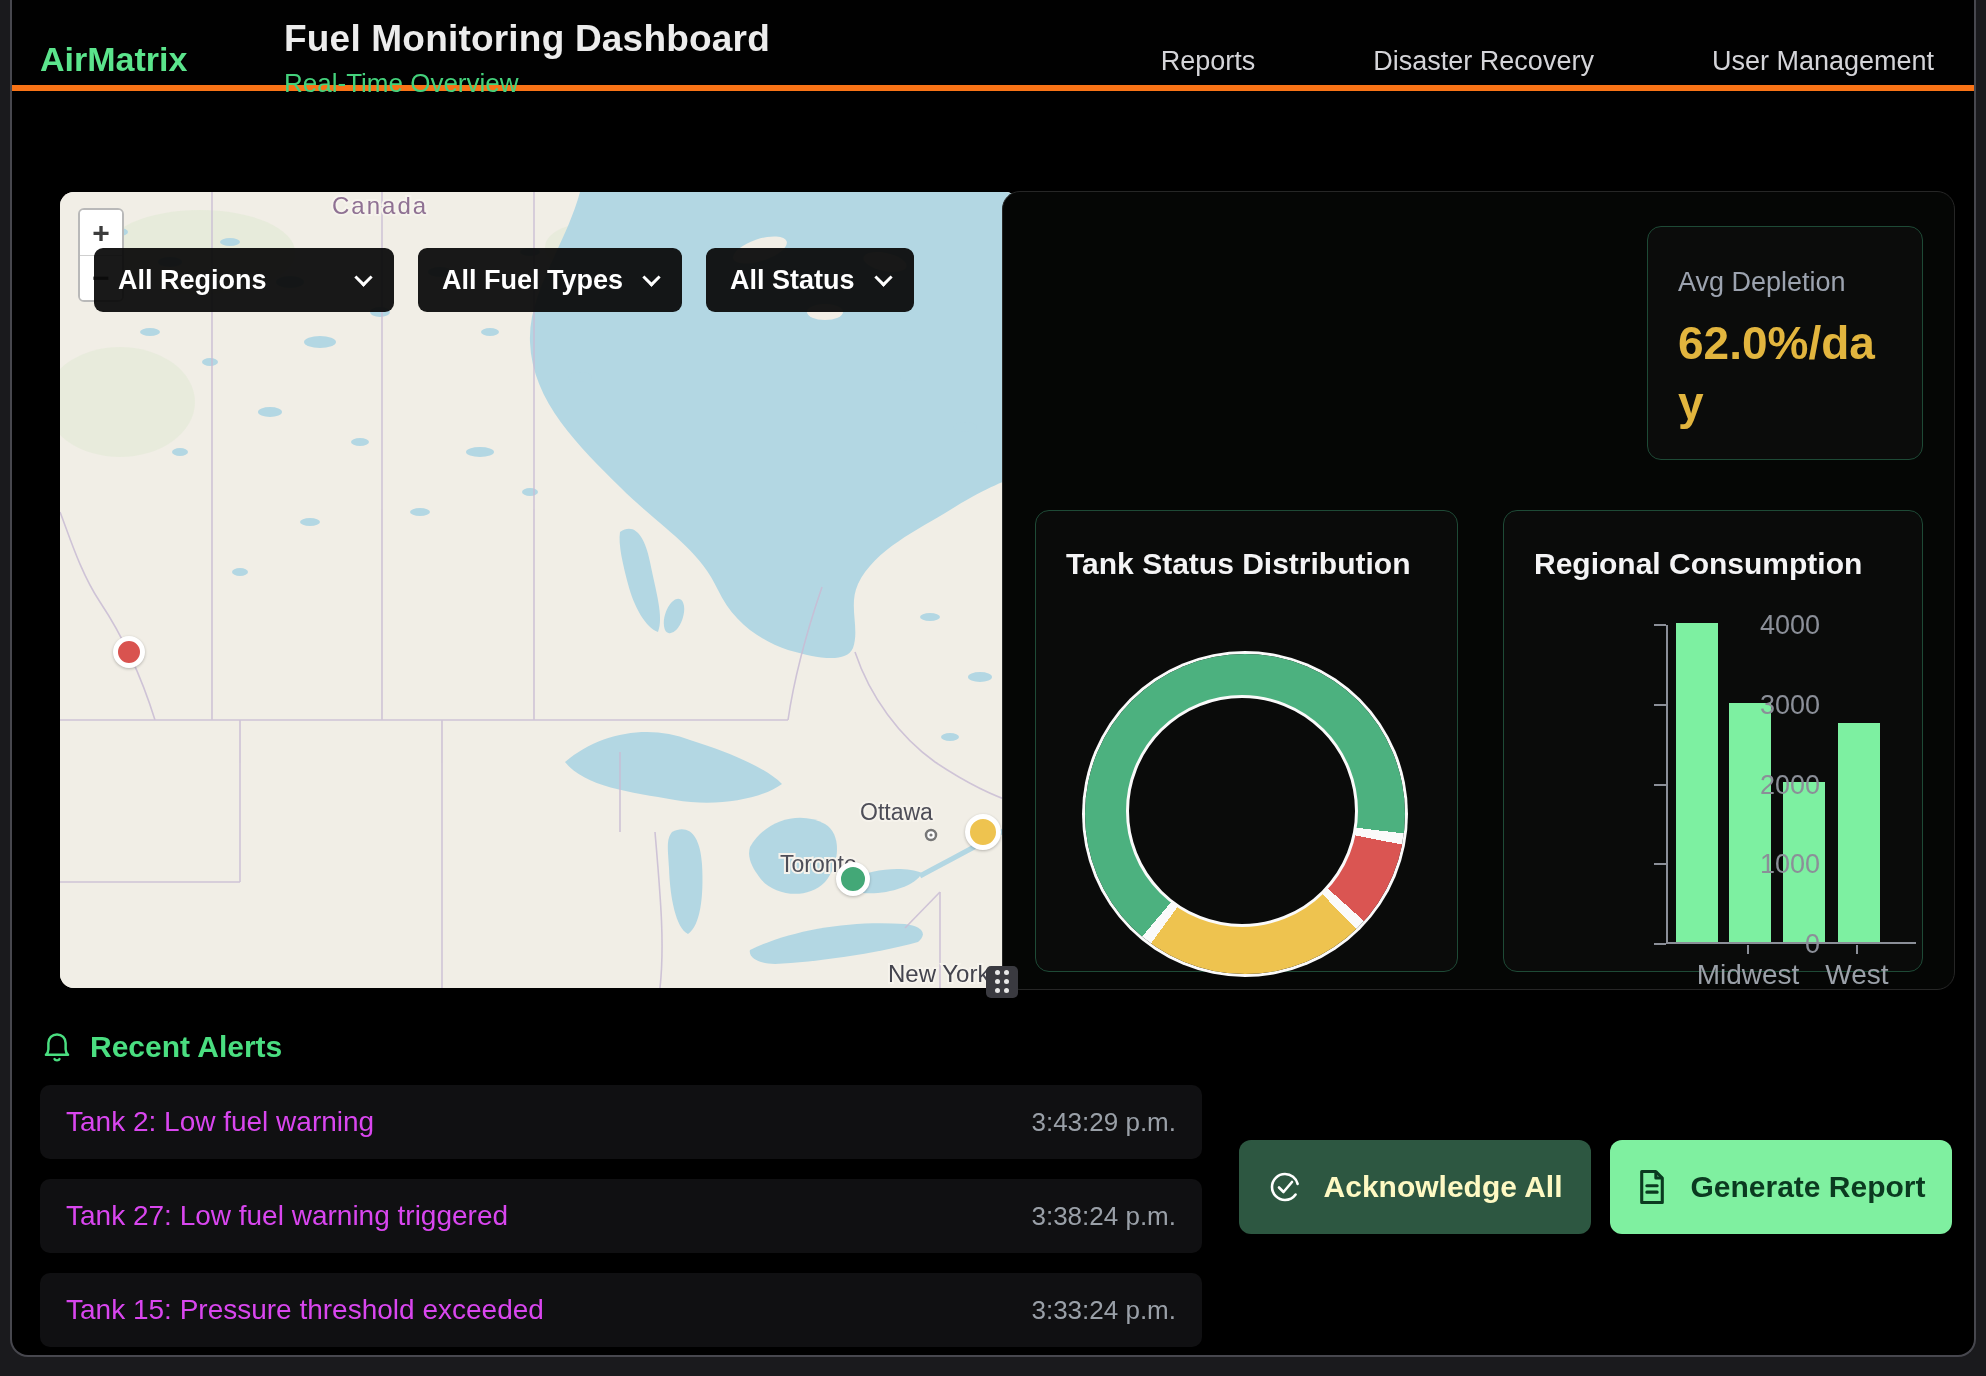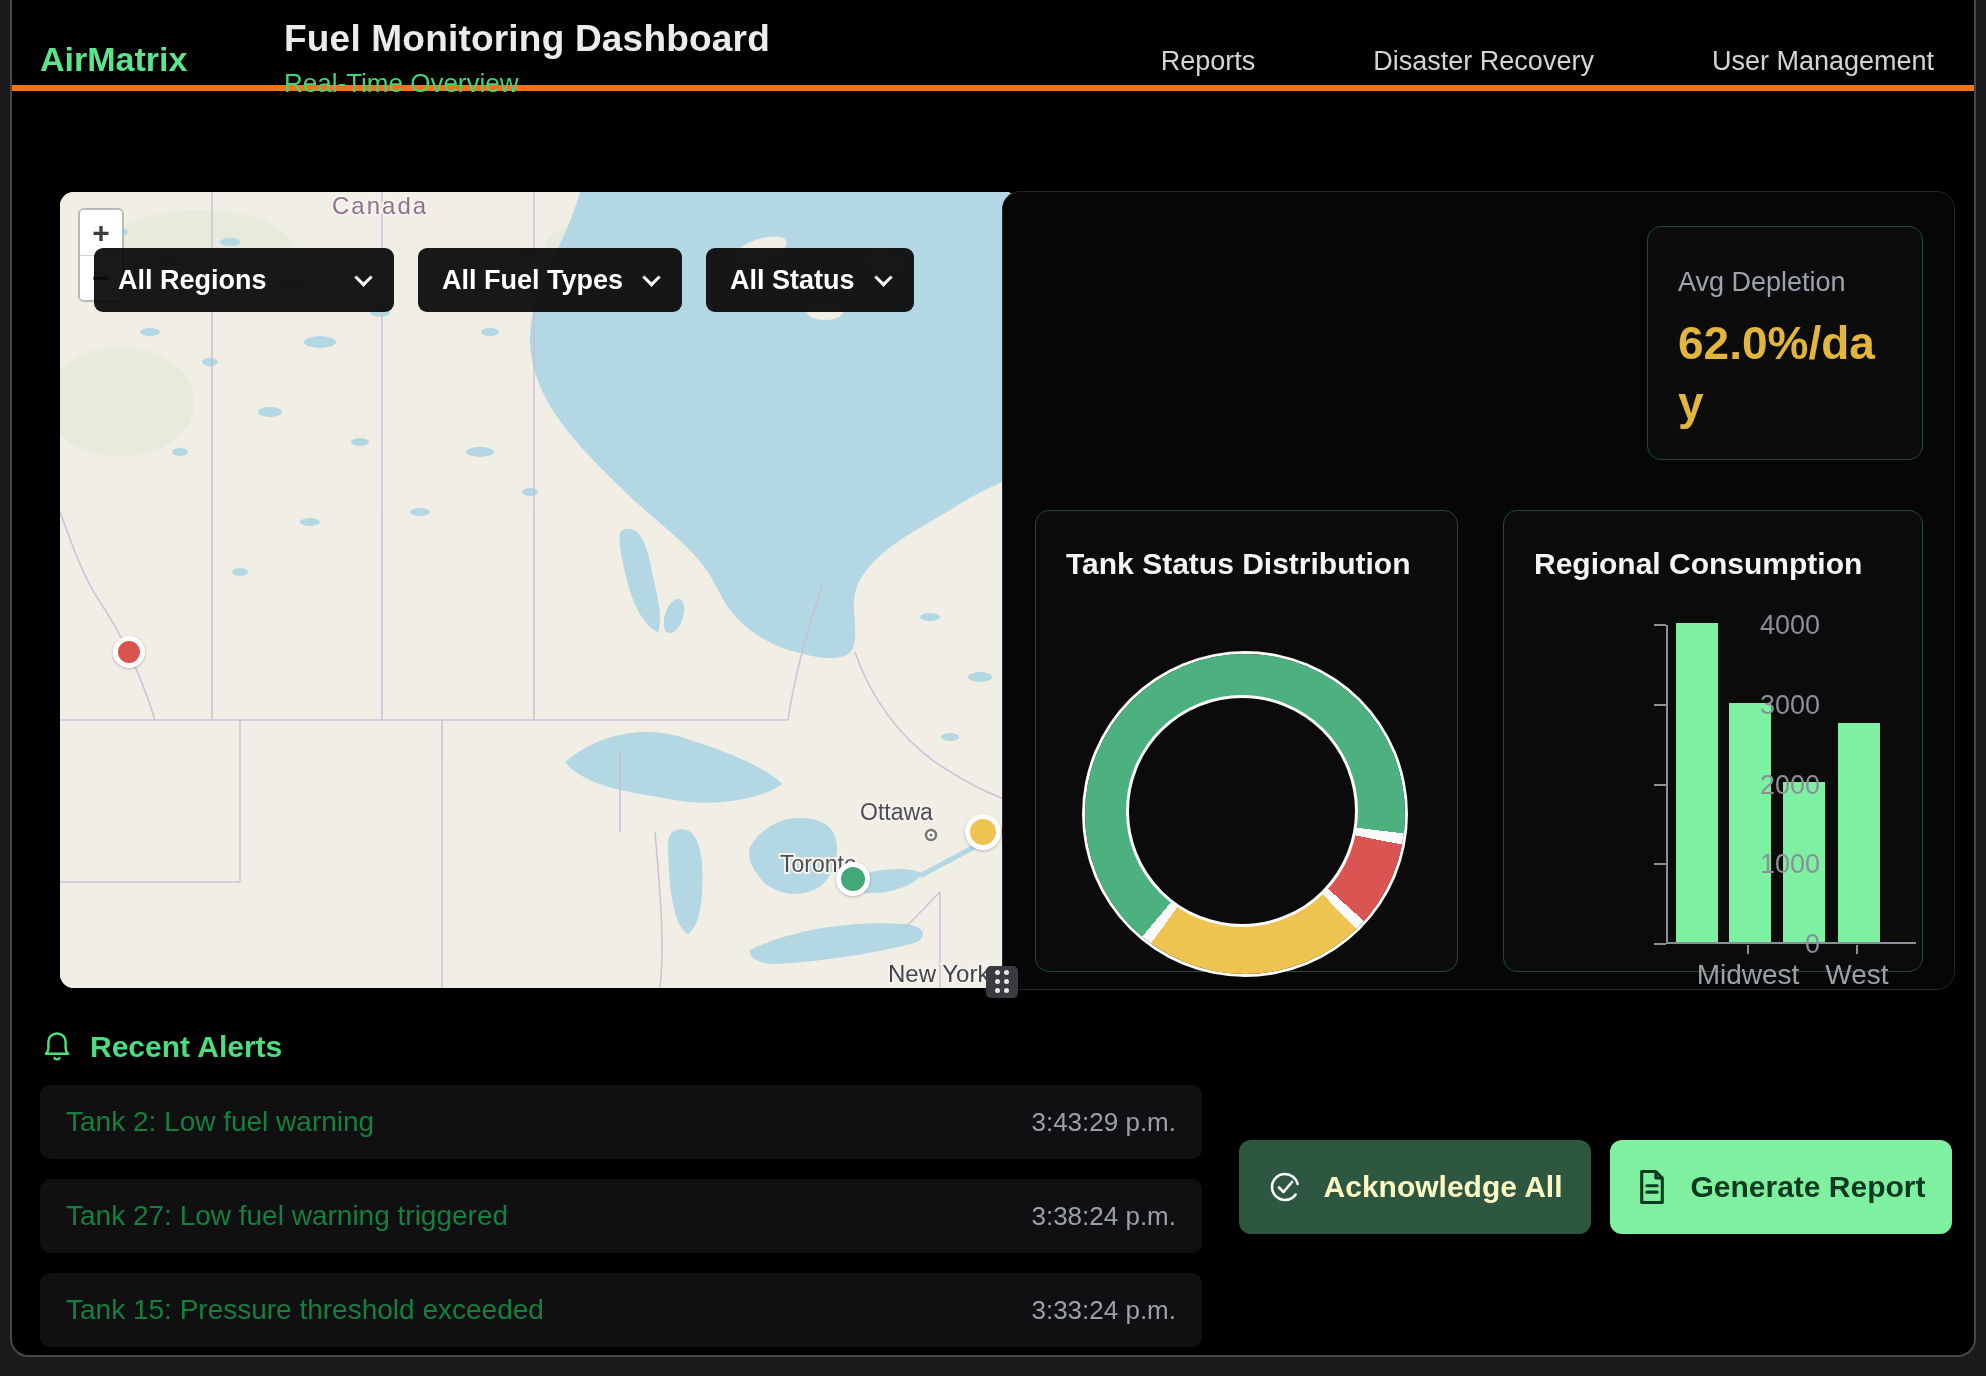--- a/index.html
+++ b/index.html
@@ -71,7 +71,7 @@
                  font-size:28px; color:#9aa0a8; }
 
   
-  .alerts-header { position:absolute; left:30px; top:1030px; display:flex; align-items:center; gap:18px; }
+  .alerts-header { position:absolute; left:30px; top:1030px; display:flex; align-items:flex-end; gap:18px; }
   .alerts-title { font-size:30px; font-weight:bold; color:#4ade80; }
   .alert-row { position:absolute; left:28px; width:1162px; height:74px; background:#101012;
                border-radius:10px; display:flex; align-items:center;

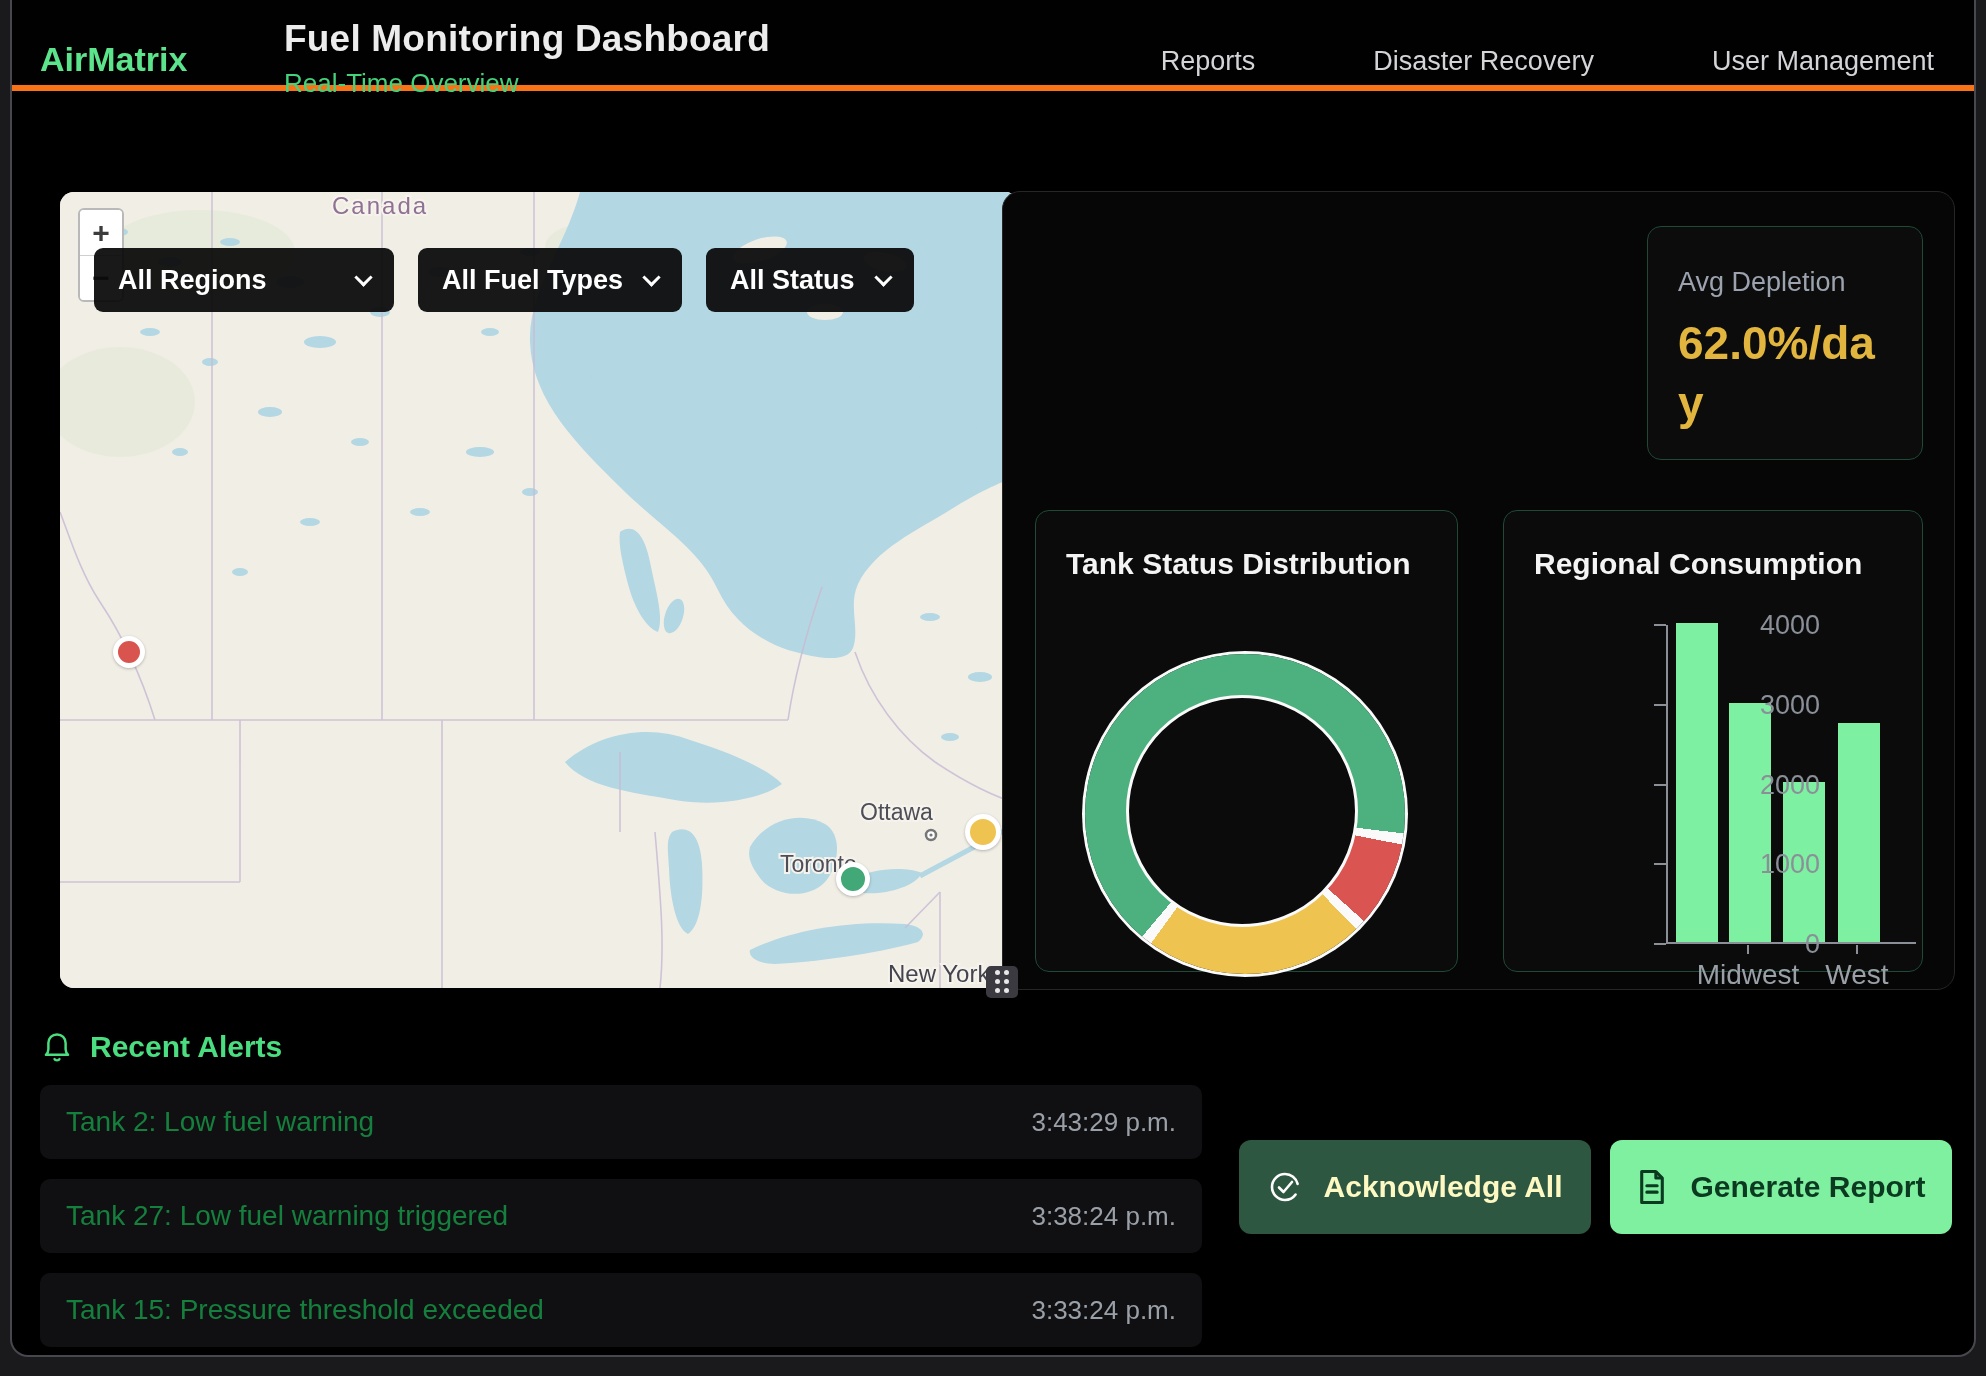--- a/index.html
+++ b/index.html
@@ -76,7 +76,7 @@
   .alert-row { position:absolute; left:28px; width:1162px; height:74px; background:#101012;
                border-radius:10px; display:flex; align-items:center;
                justify-content:space-between; padding:0 26px; }
-  .alert-text { font-size:28px; color:#15803d; }
+  .alert-text { font-size:28px; color:#d946ef; }
   .alert-time { font-size:26px; color:#9aa0a8; }
 
   .btn { position:absolute; top:1140px; height:94px; border-radius:12px; display:flex;

